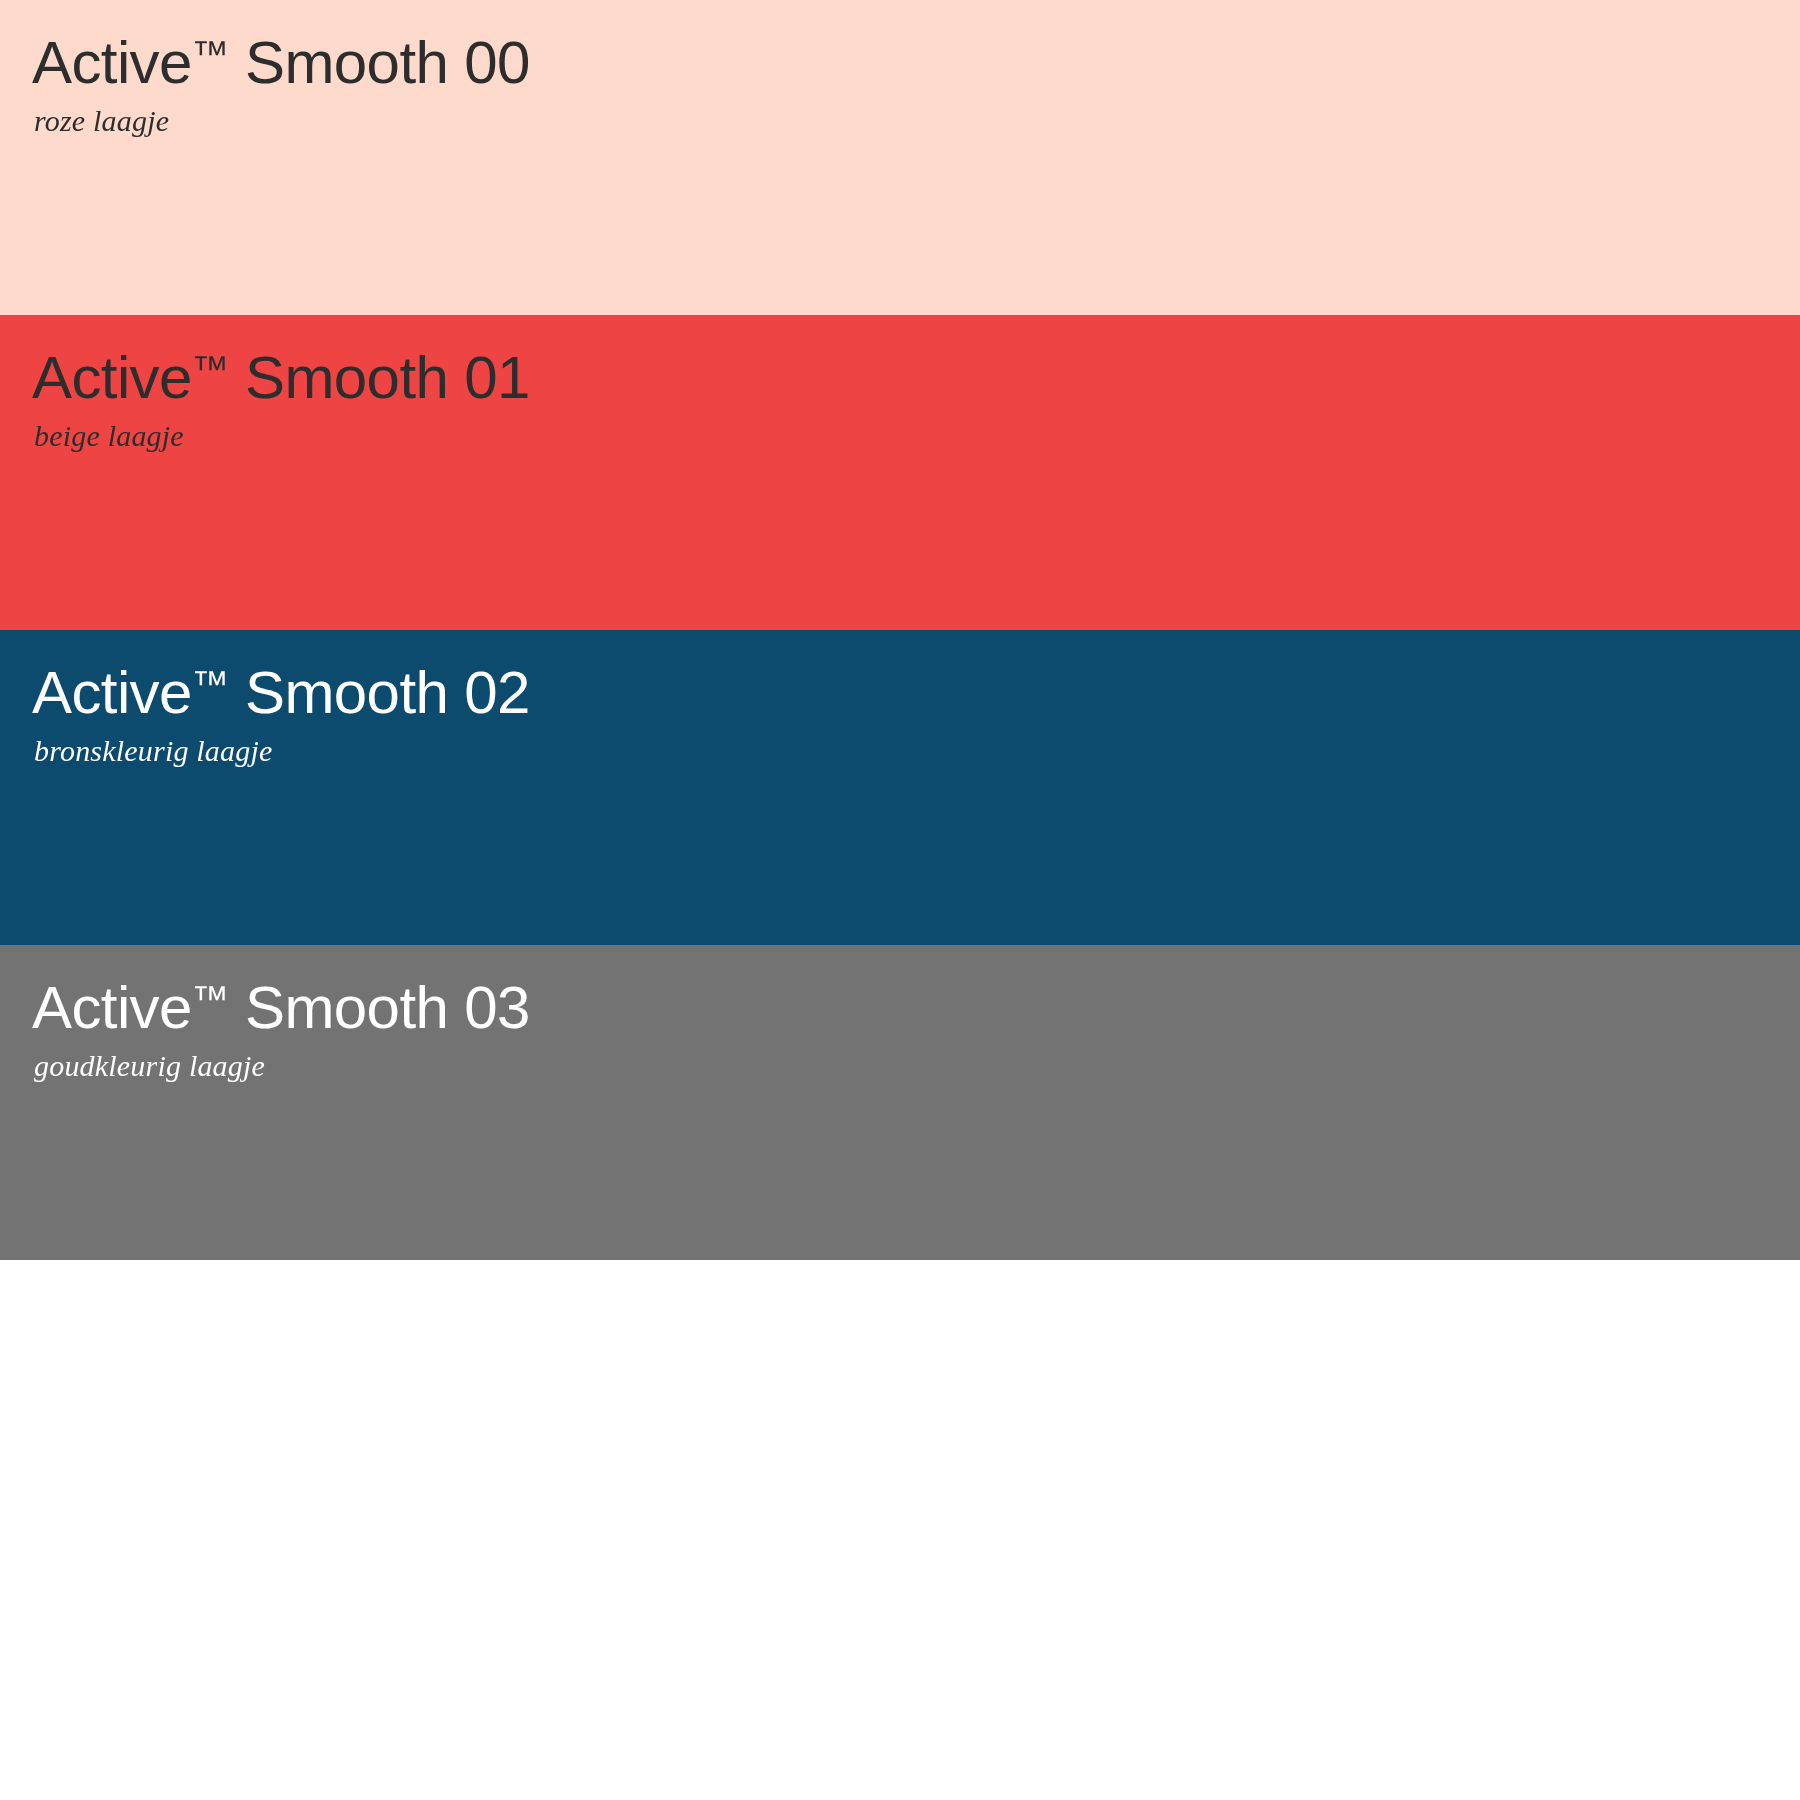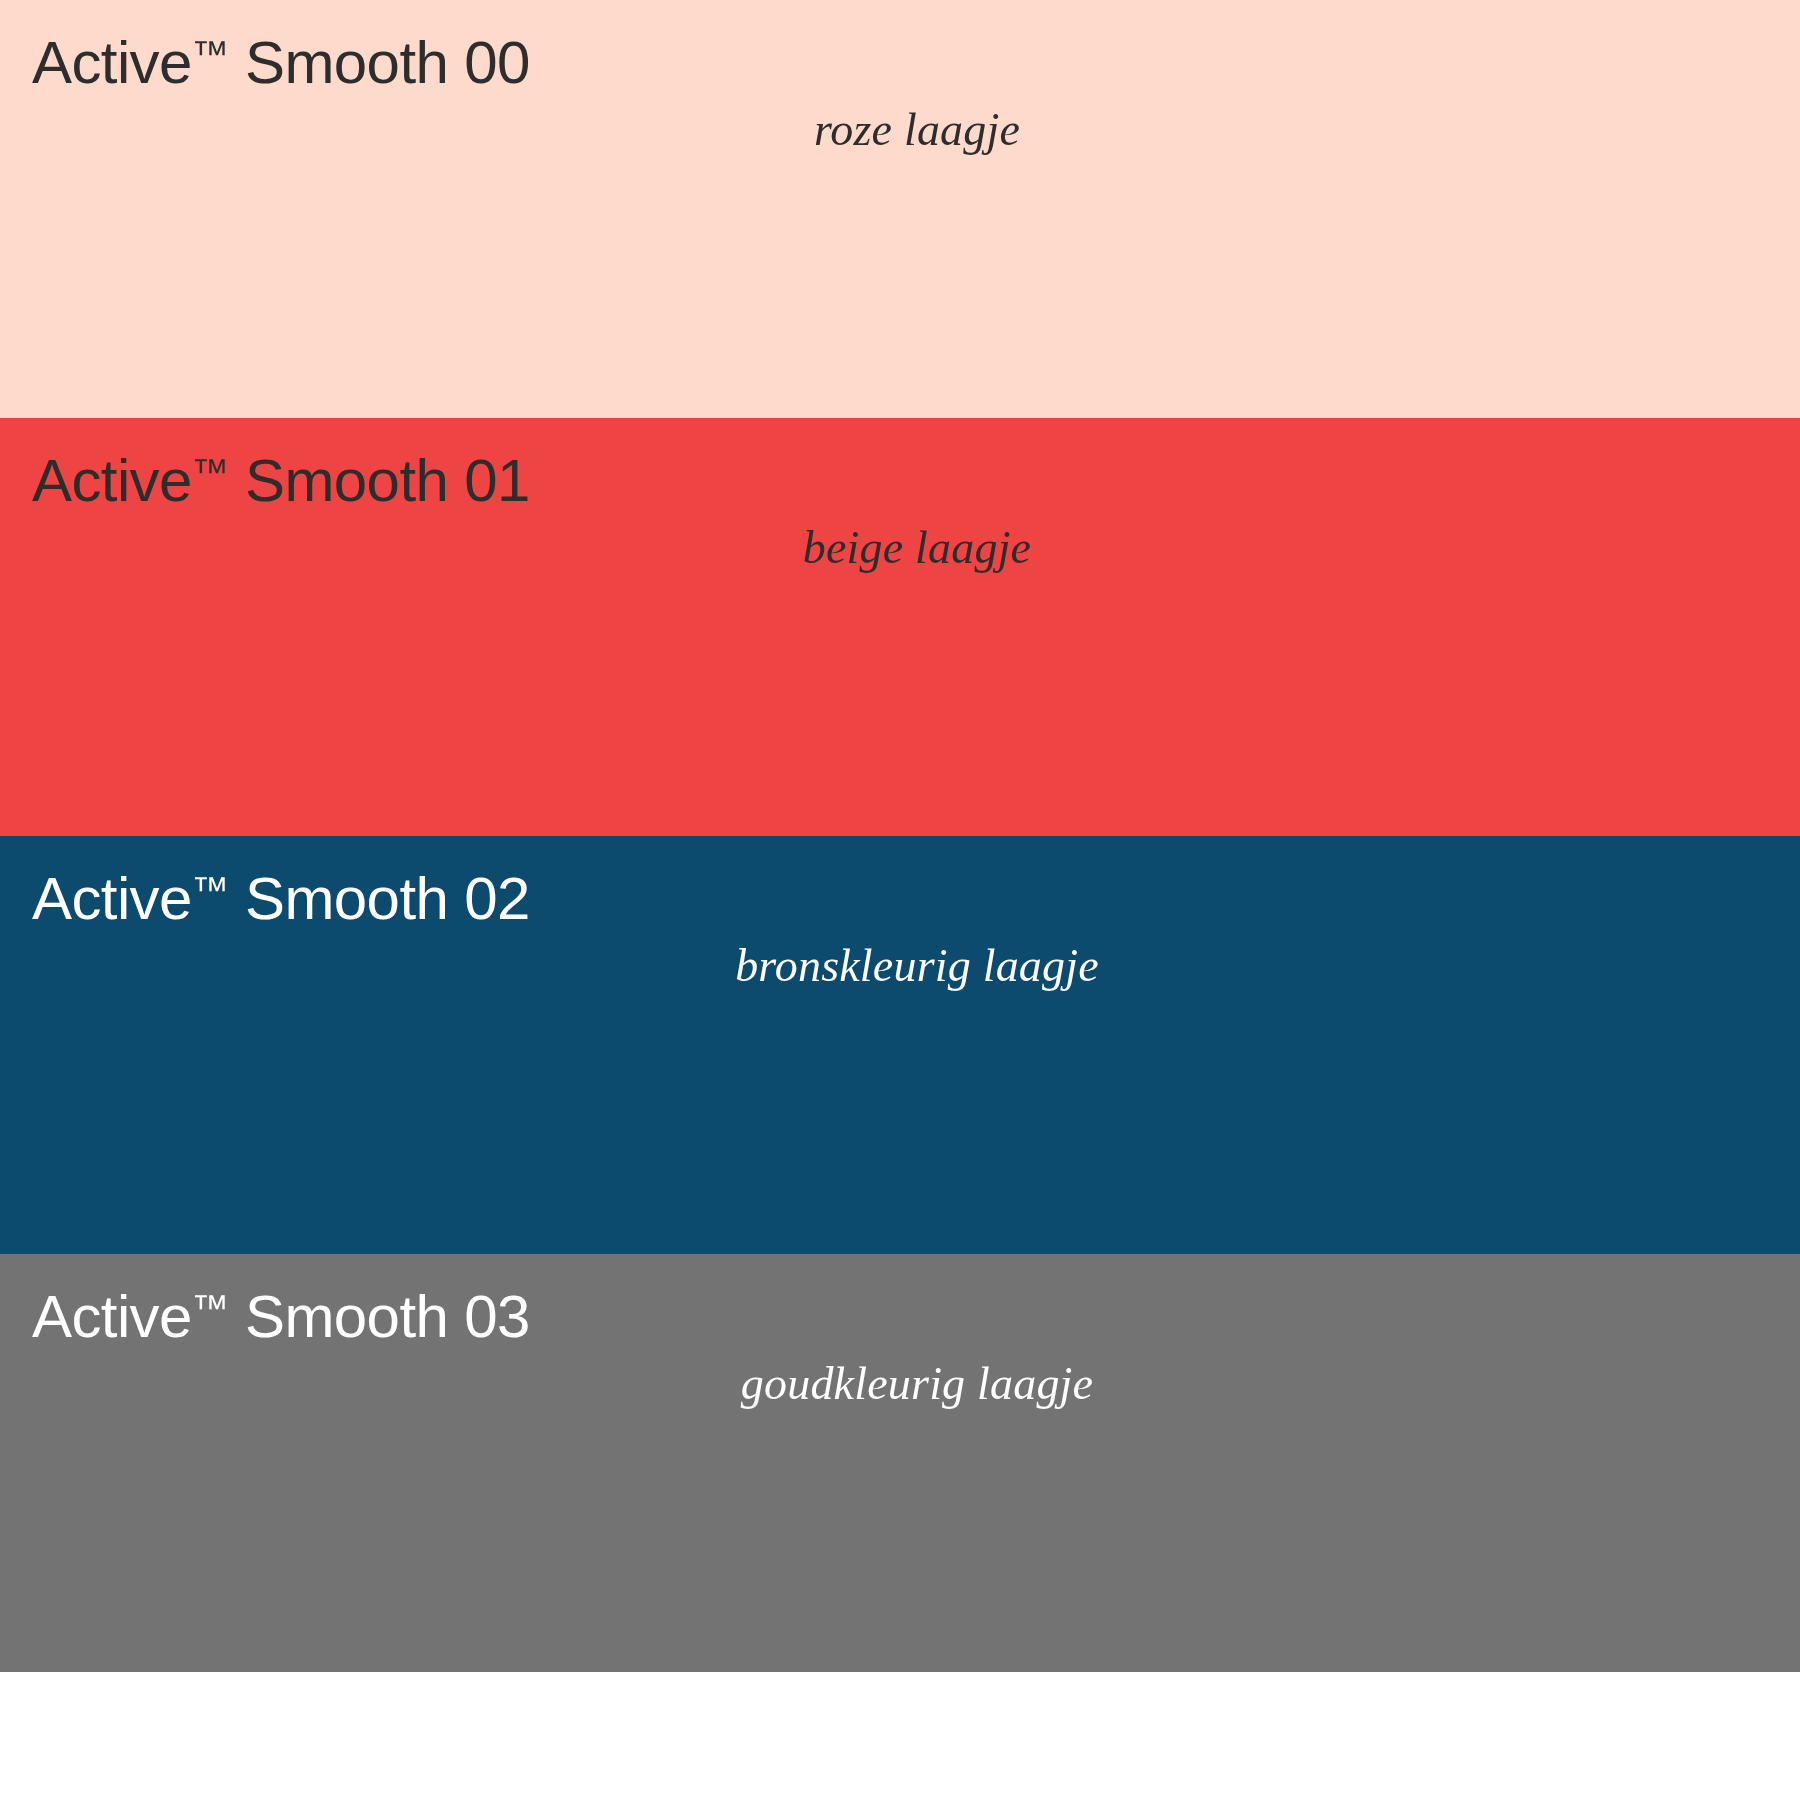--- a/index.html
+++ b/index.html
@@ -14,7 +14,7 @@
 
   #palette {
     width: 1800px;
-    height: 1672px;
+    height: 1260px;
     display: flex;
     flex-direction: column;
   }

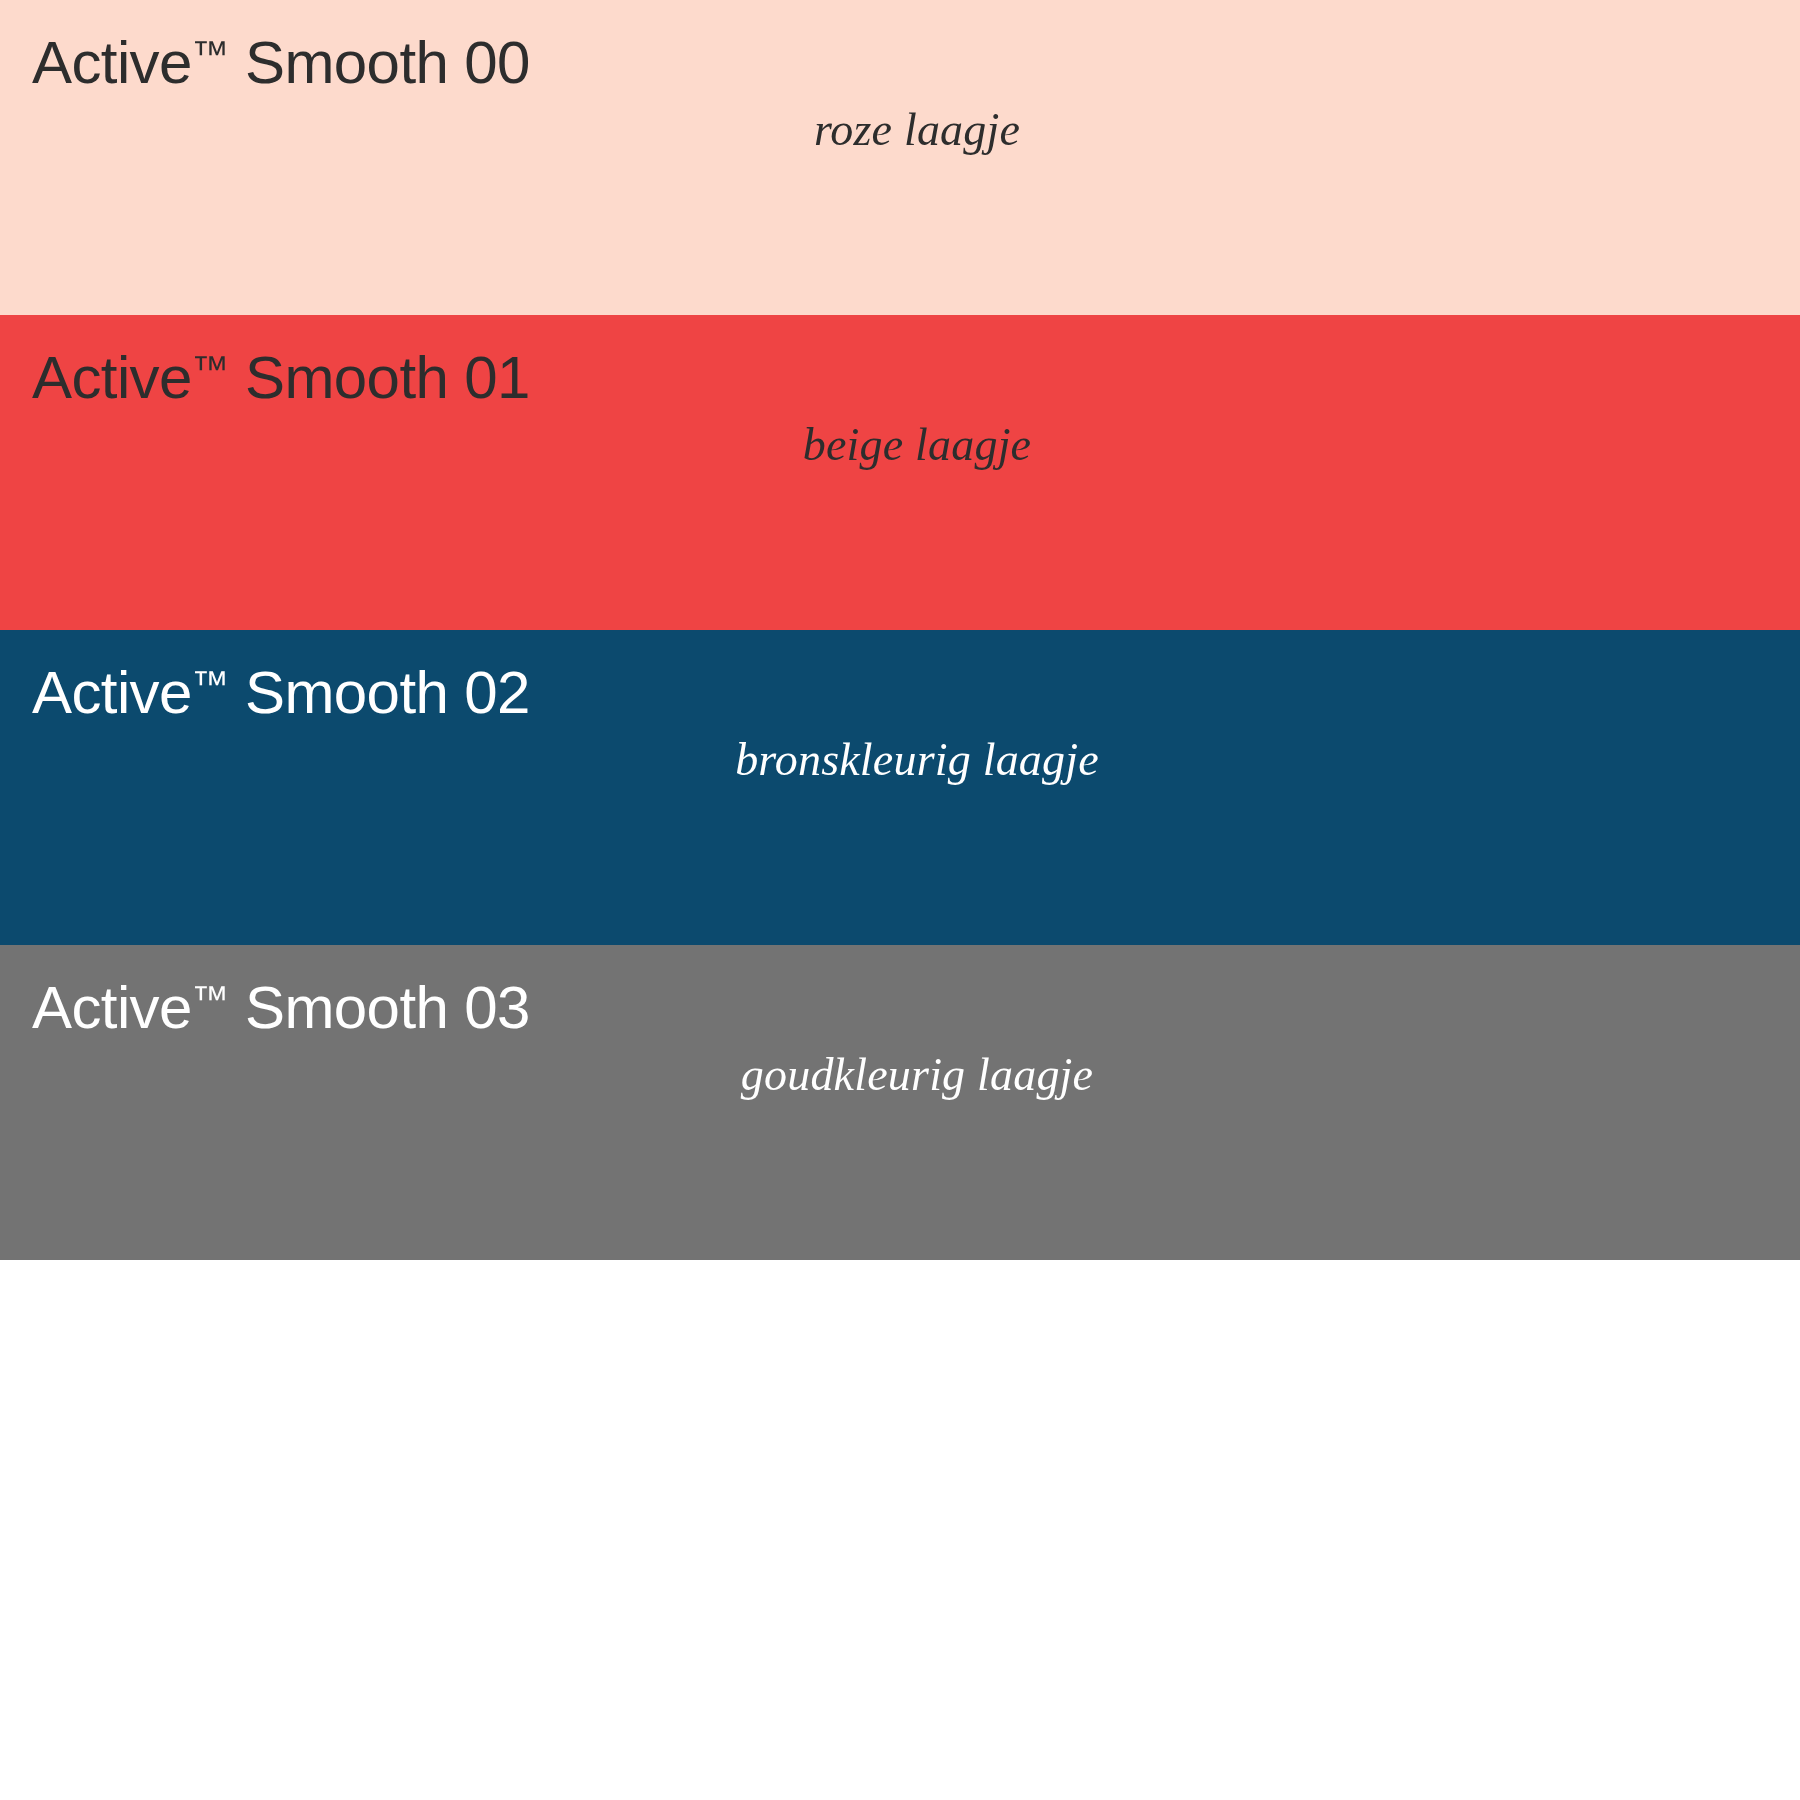--- a/index.html
+++ b/index.html
@@ -42,13 +42,12 @@
     font-family: "Liberation Serif", "DejaVu Serif", serif;
     font-style: italic;
     font-weight: 400;
-    font-size: 46px;
+    font-size: 30px;
     line-height: 1.18;
     letter-spacing: 0.2px;
     margin: 10px 0 0 2px;
     padding: 0;
     white-space: nowrap;
-    text-align: center;
   }
 
   

